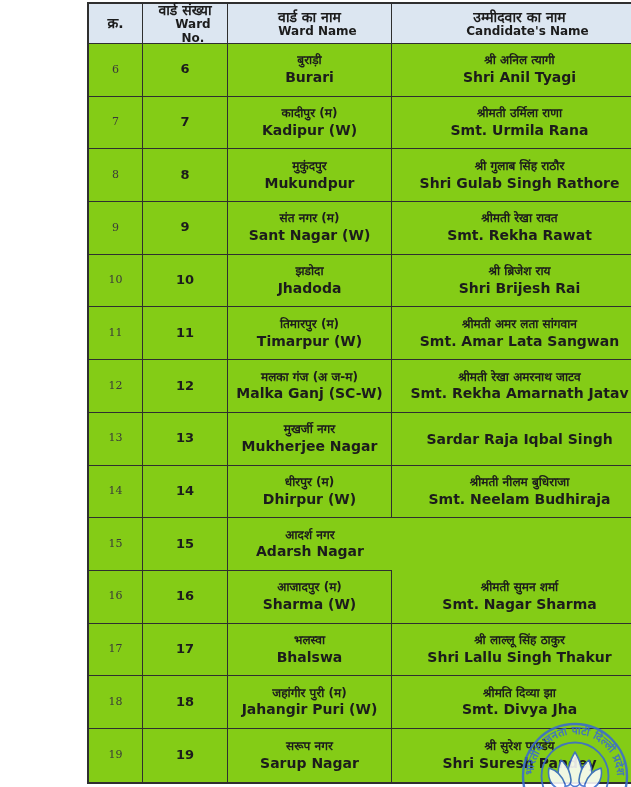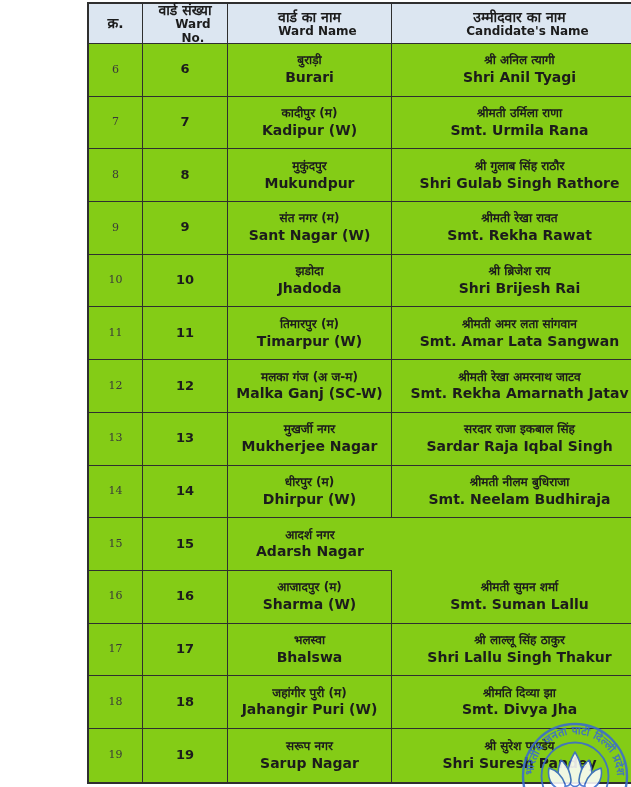--- a/index.html
+++ b/index.html
@@ -219,7 +219,6 @@
       <div class="en">Mukherjee Nagar</div>
     </div>
     <div class="cell">
-      <div class="hi">सरदार राजा इकबाल सिंह</div>
       <div class="en">Sardar Raja Iqbal Singh</div>
     </div>
   </div>

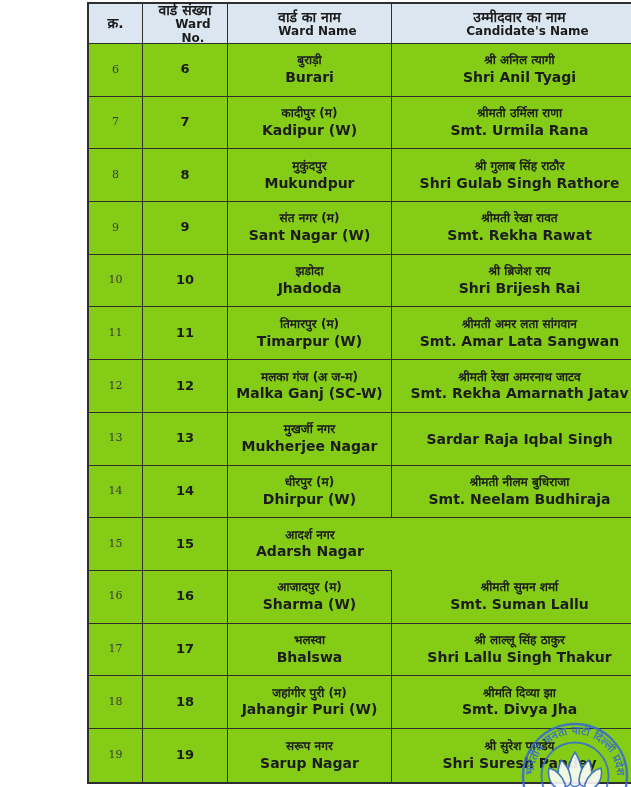--- a/index.html
+++ b/index.html
@@ -266,7 +266,7 @@
     </div>
     <div class="cell">
       <div class="hi">श्रीमती सुमन शर्मा</div>
-      <div class="en">Smt. Suman Lallu</div>
+      <div class="en">Smt. Nagar Sharma</div>
     </div>
   </div>
 

